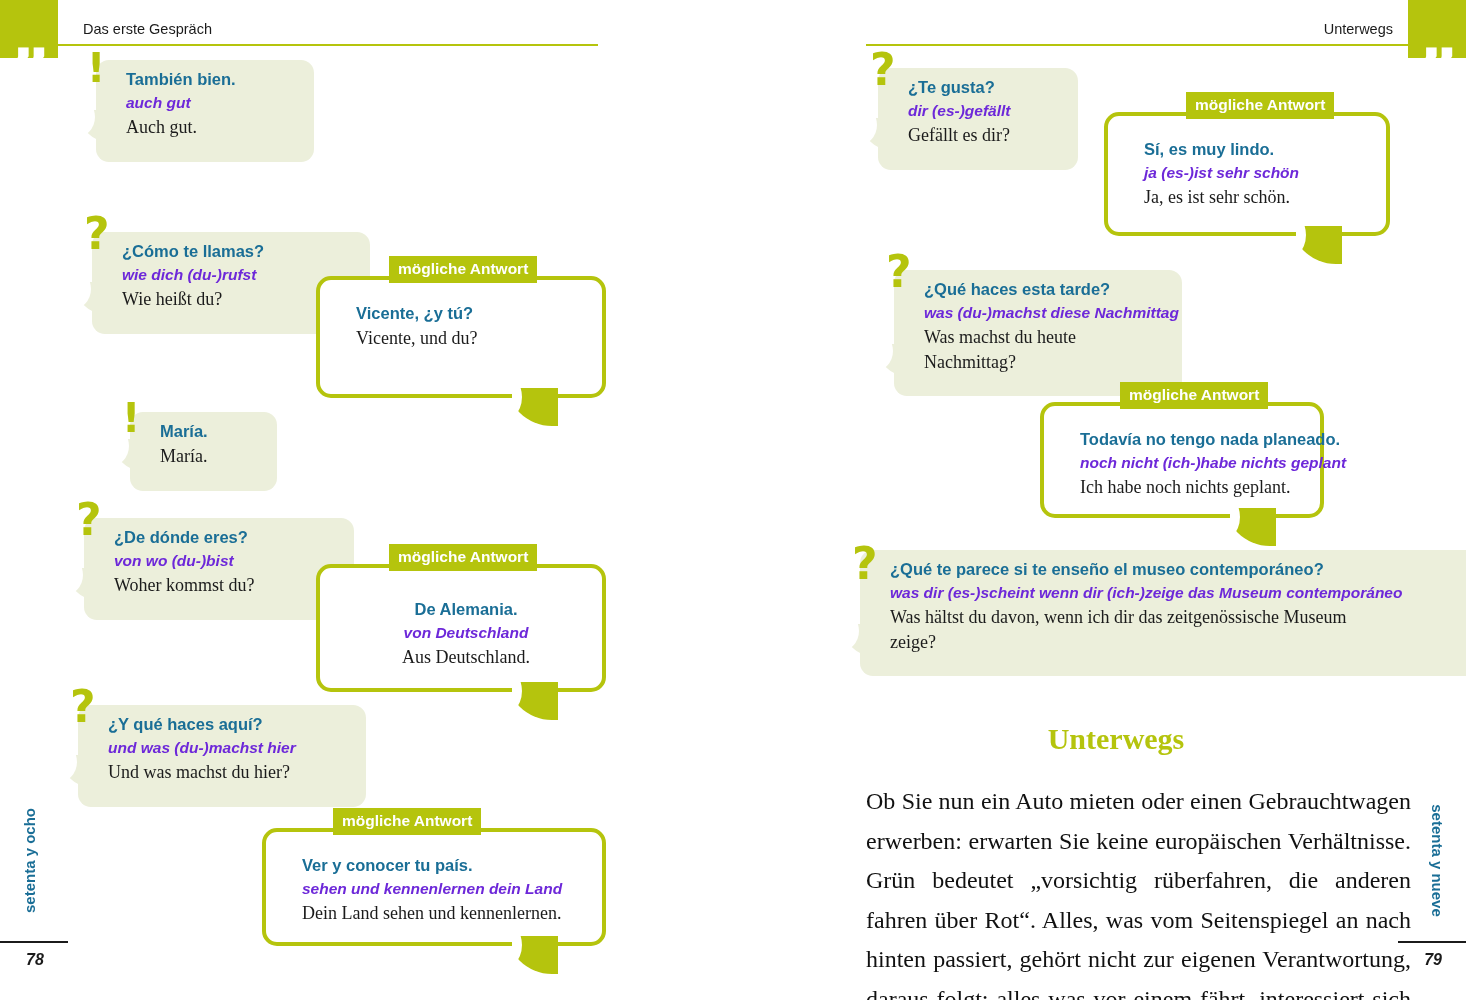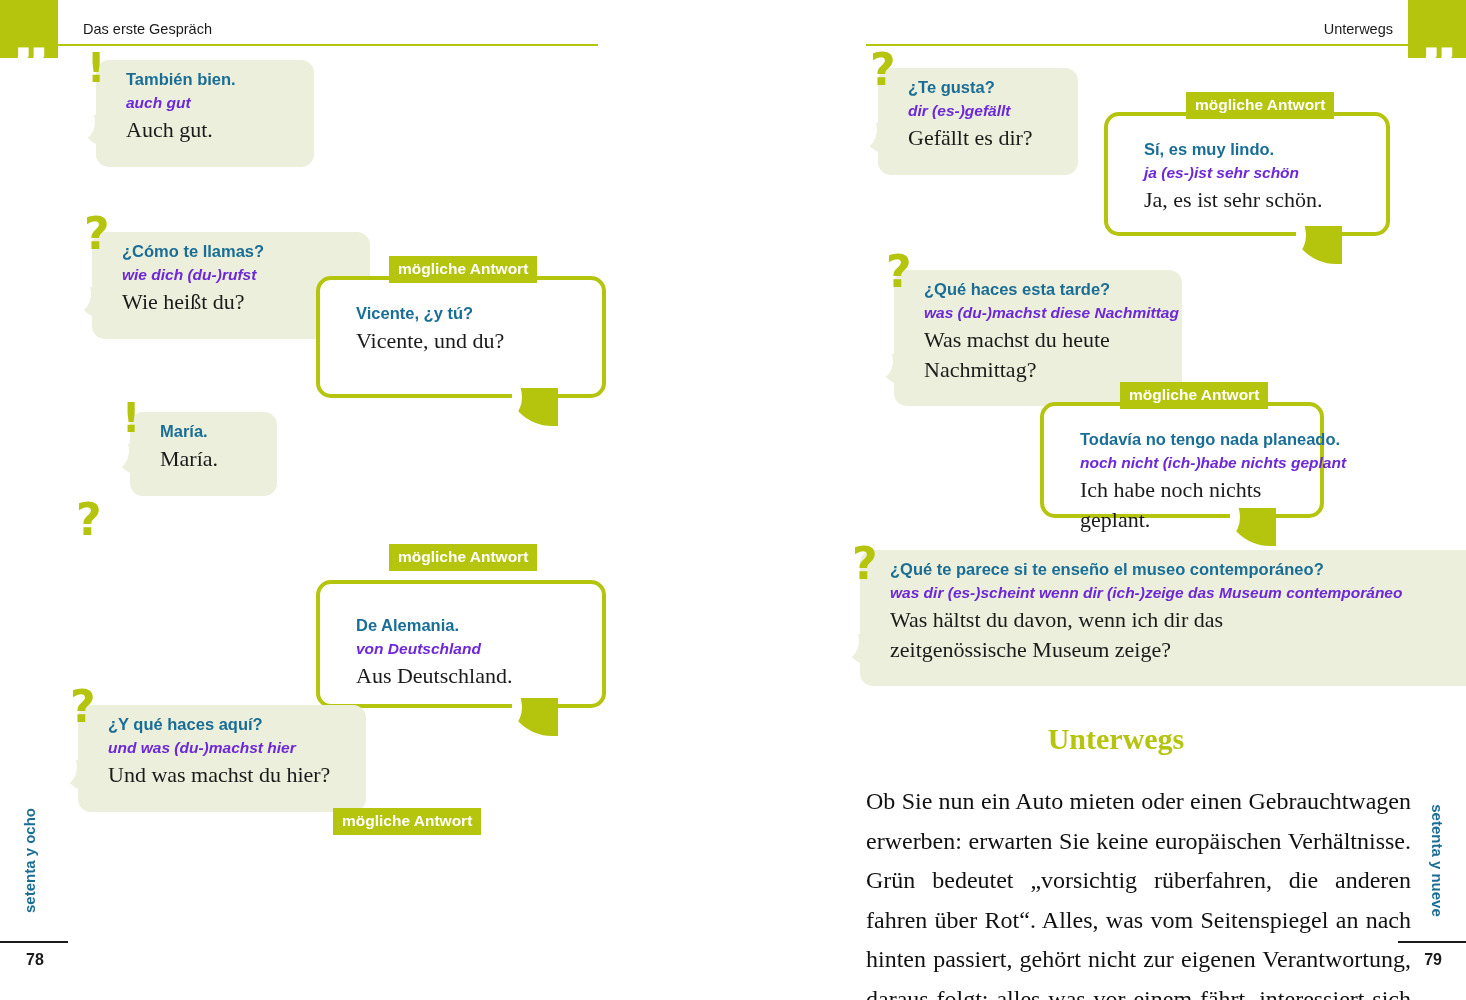--- a/index.html
+++ b/index.html
@@ -157,7 +157,7 @@
   .de{
     color:#1b1b1b;
     font-family:"Liberation Serif",serif;
-    font-size:22px;
+    font-size:18px;
     line-height:1.34;
     margin:0;
   }

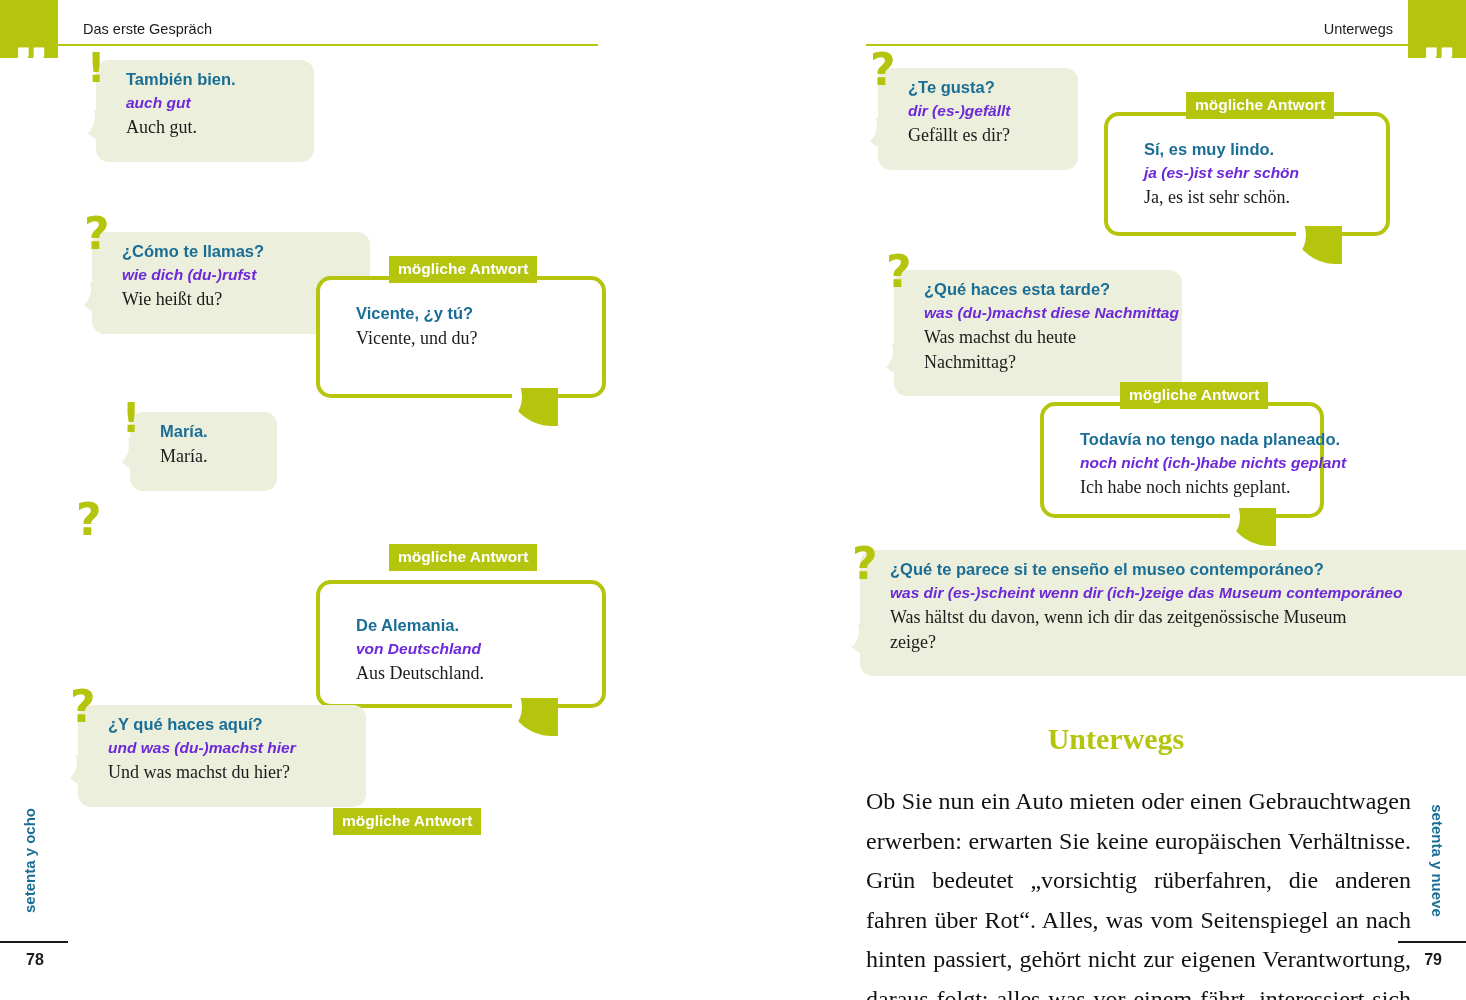--- a/index.html
+++ b/index.html
@@ -241,6 +241,12 @@
   </div>
 
   <div class="marker marker-quest" style="left:76px;top:498px;">?</div>
+  <div class="bubble q-bubble" style="left:84px;top:518px;width:270px;">
+    <div class="tail"></div>
+    <div class="es">¿De dónde eres?</div>
+    <div class="lit">von wo (du-)bist</div>
+    <div class="de">Woher kommst du?</div>
+  </div>
 
   <div class="ans-tab" style="left:389px;top:544px;">mögliche Antwort</div>
   <div class="bubble a-bubble" style="left:316px;top:580px;width:290px;height:128px;">

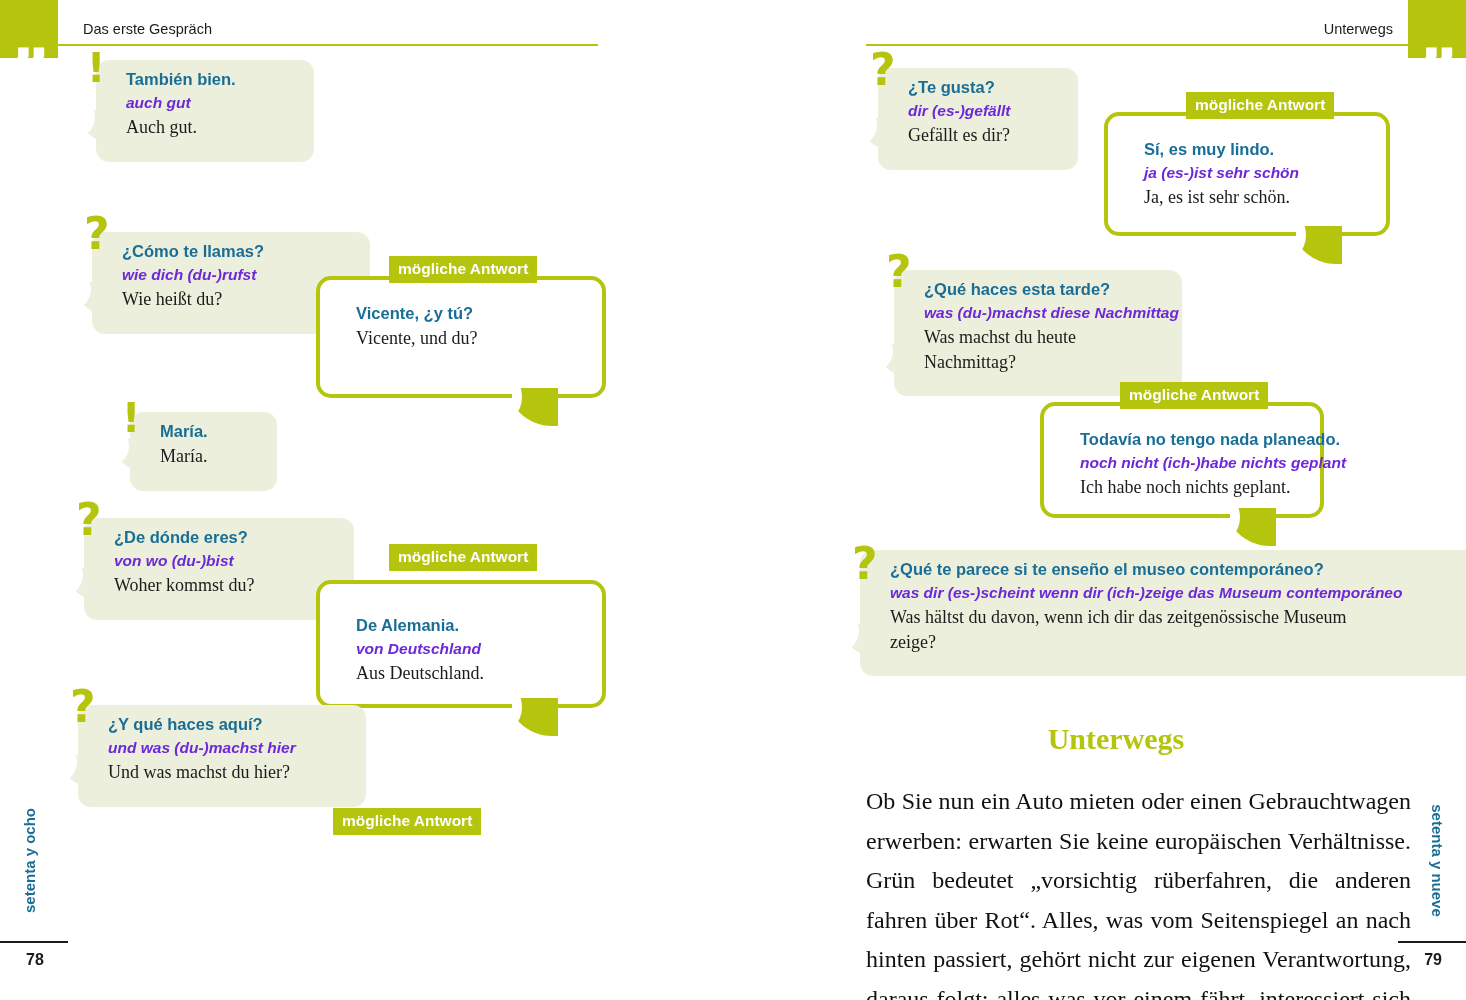--- a/index.html
+++ b/index.html
@@ -249,7 +249,7 @@
   </div>
 
   <div class="ans-tab" style="left:389px;top:544px;">mögliche Antwort</div>
-  <div class="bubble a-bubble" style="left:316px;top:580px;width:290px;height:128px;">
+  <div class="bubble a-bubble" style="left:316px;top:564px;width:290px;height:128px;text-align:center;">
     <div class="tail"></div>
     <div class="es" style="margin-top:8px;">De Alemania.</div>
     <div class="lit">von Deutschland</div>

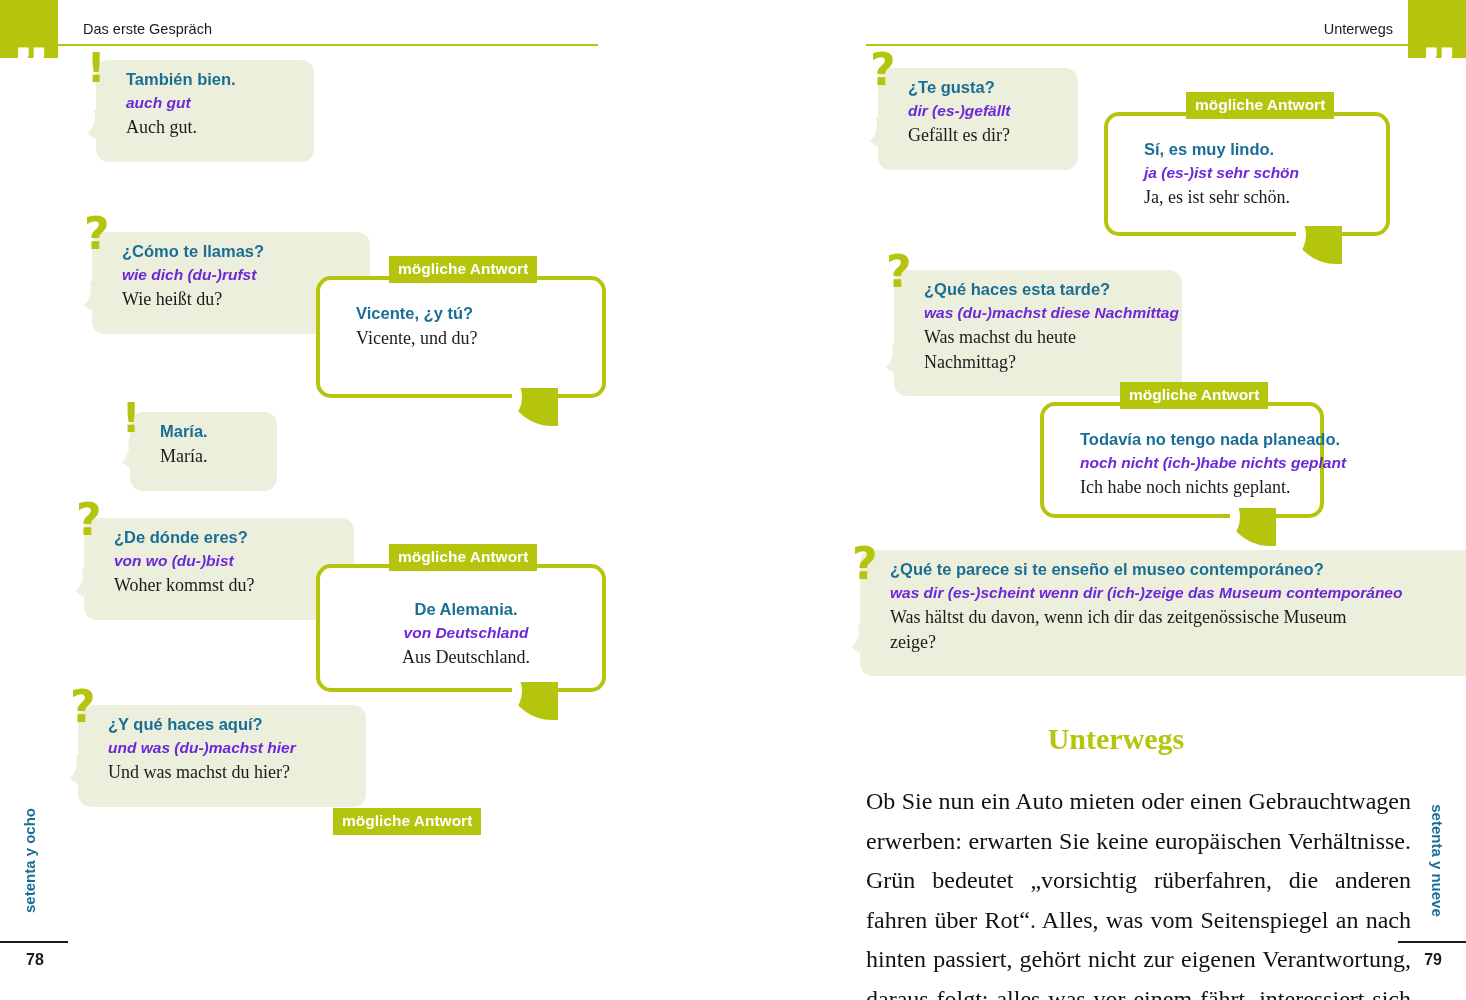--- a/index.html
+++ b/index.html
@@ -265,6 +265,12 @@
   </div>
 
   <div class="ans-tab" style="left:333px;top:808px;">mögliche Antwort</div>
+  <div class="bubble a-bubble" style="left:262px;top:828px;width:344px;height:118px;">
+    <div class="tail"></div>
+    <div class="es">Ver y conocer tu país.</div>
+    <div class="lit">sehen und kennenlernen dein Land</div>
+    <div class="de">Dein Land sehen und kennenlernen.</div>
+  </div>
 
   <div class="sidetab sidetab-left">setenta y ocho</div>
   <div class="pagerule pagerule-left"></div>

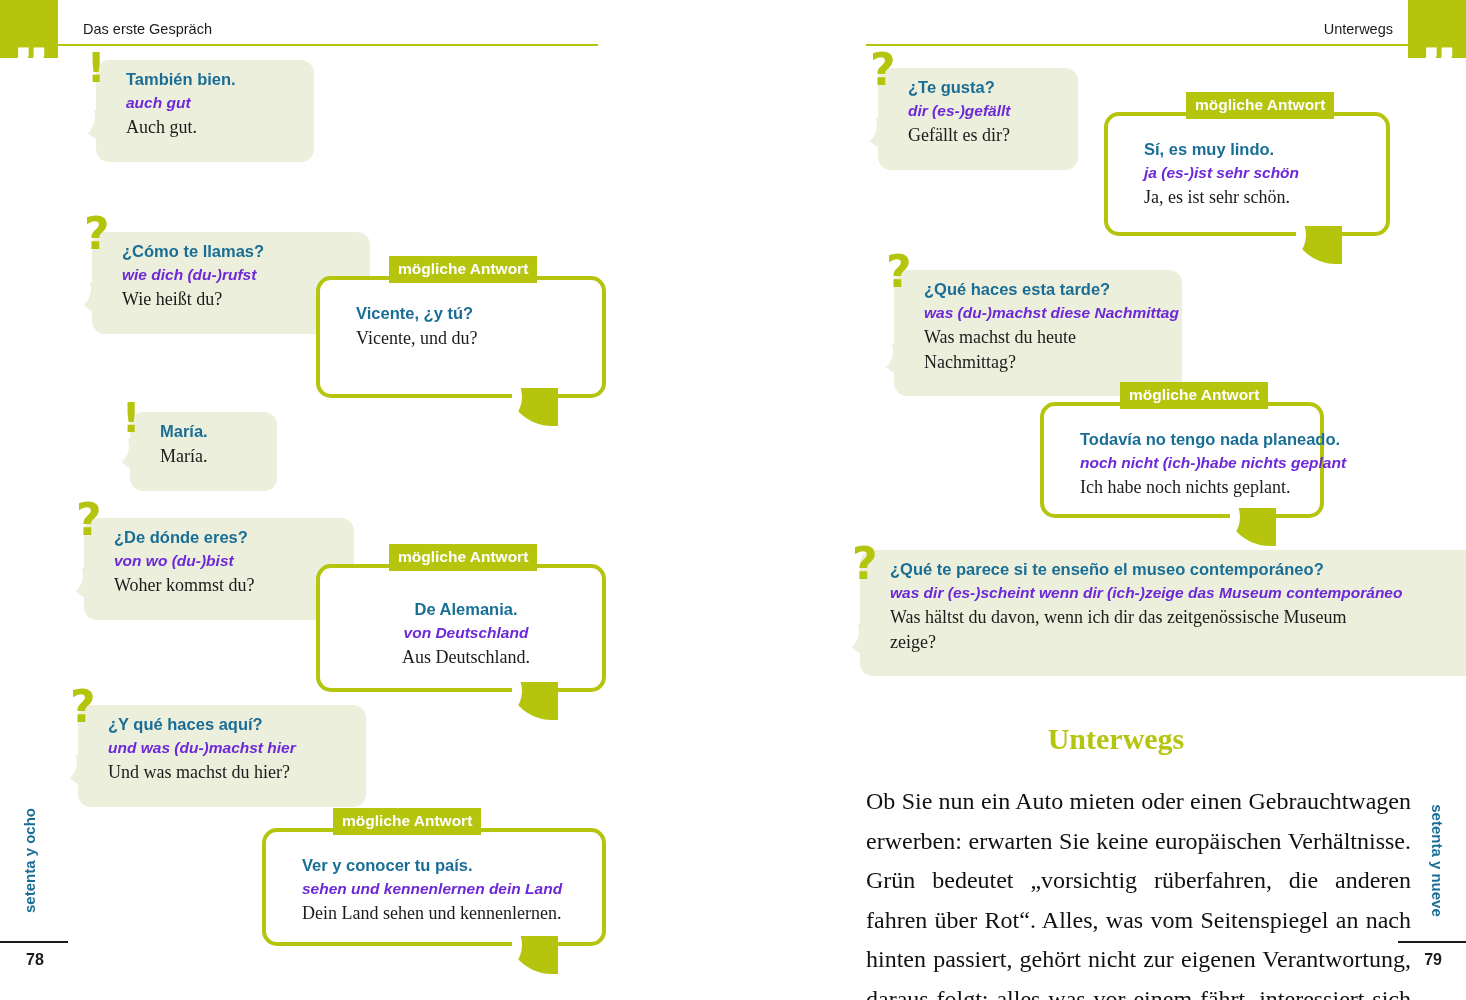--- a/index.html
+++ b/index.html
@@ -63,7 +63,7 @@
   }
   .pagenum{
     position:absolute;top:951px;
-    font-size:16px;font-weight:700;color:#1b1b1b;
+    font-size:16px;font-weight:700;color:#1b1b1b;font-style:italic;
   }
   .pagenum-left{left:26px;}
   .pagenum-right{right:24px;}

